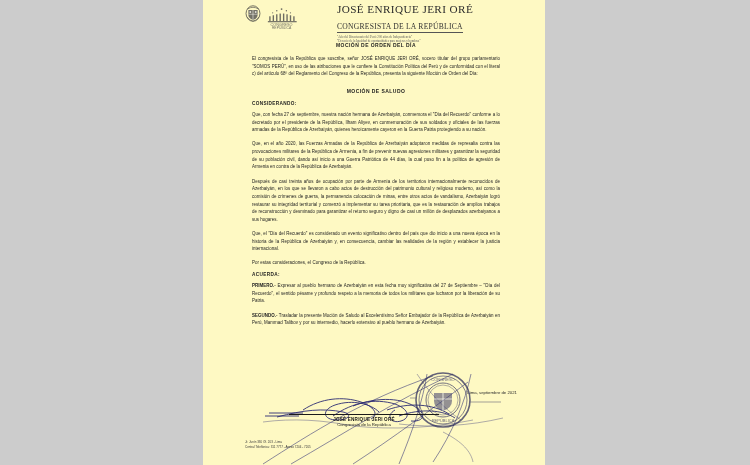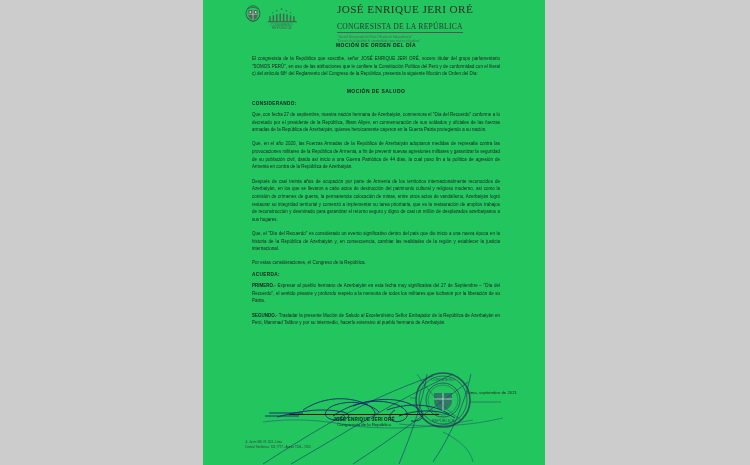--- a/index.html
+++ b/index.html
@@ -24,7 +24,7 @@
     top: 0px;
     width: 342px;
     height: 465px;
-    background: #22c55e;
+    background: #fef9c3;
     overflow: hidden;
     box-shadow: 0 0 0 0 rgba(0,0,0,0);
   }

